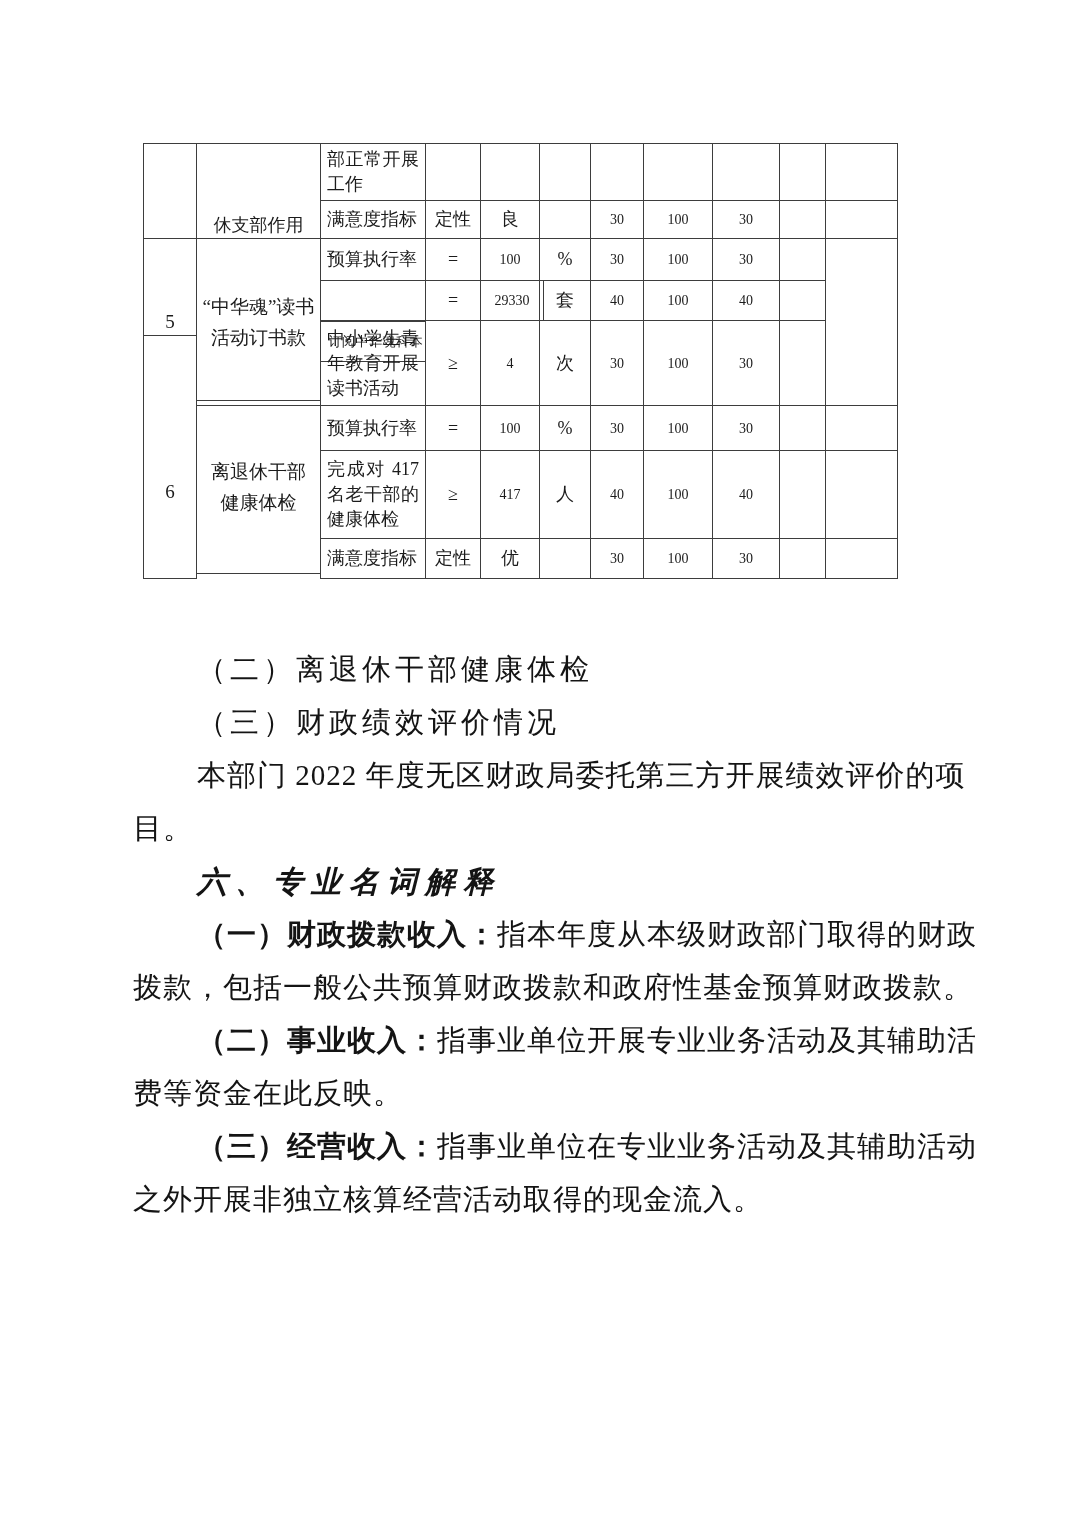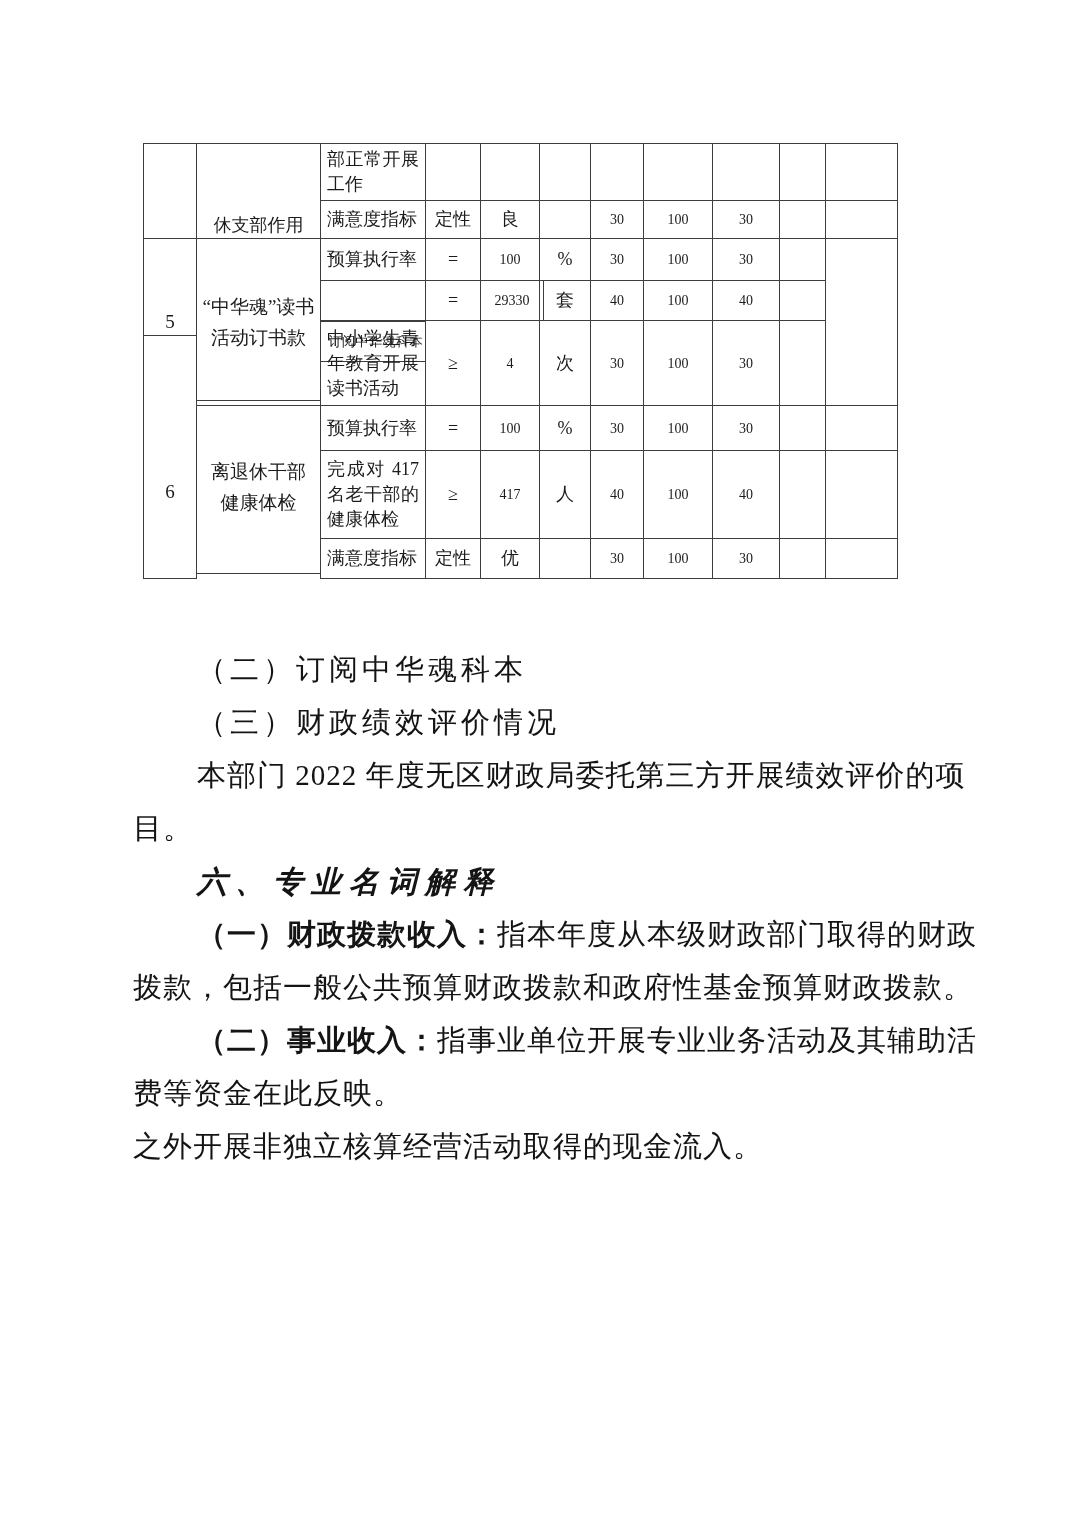--- a/index.html
+++ b/index.html
@@ -237,7 +237,7 @@
   </div>
 
   <div class="doc">
-    <div class="dline kai indent"><span>（二）订阅中华魂科本</span></div>
+    <div class="dline kai indent"><span>（二）离退休干部健康体检</span></div>
     <div class="dline kai indent"><span>（三）财政绩效评价情况</span></div>
     <div class="dline indent"><span>本部门 2022 年度无区财政局委托第三方开展绩效评价的项</span></div>
     <div class="dline"><span>目。</span></div>

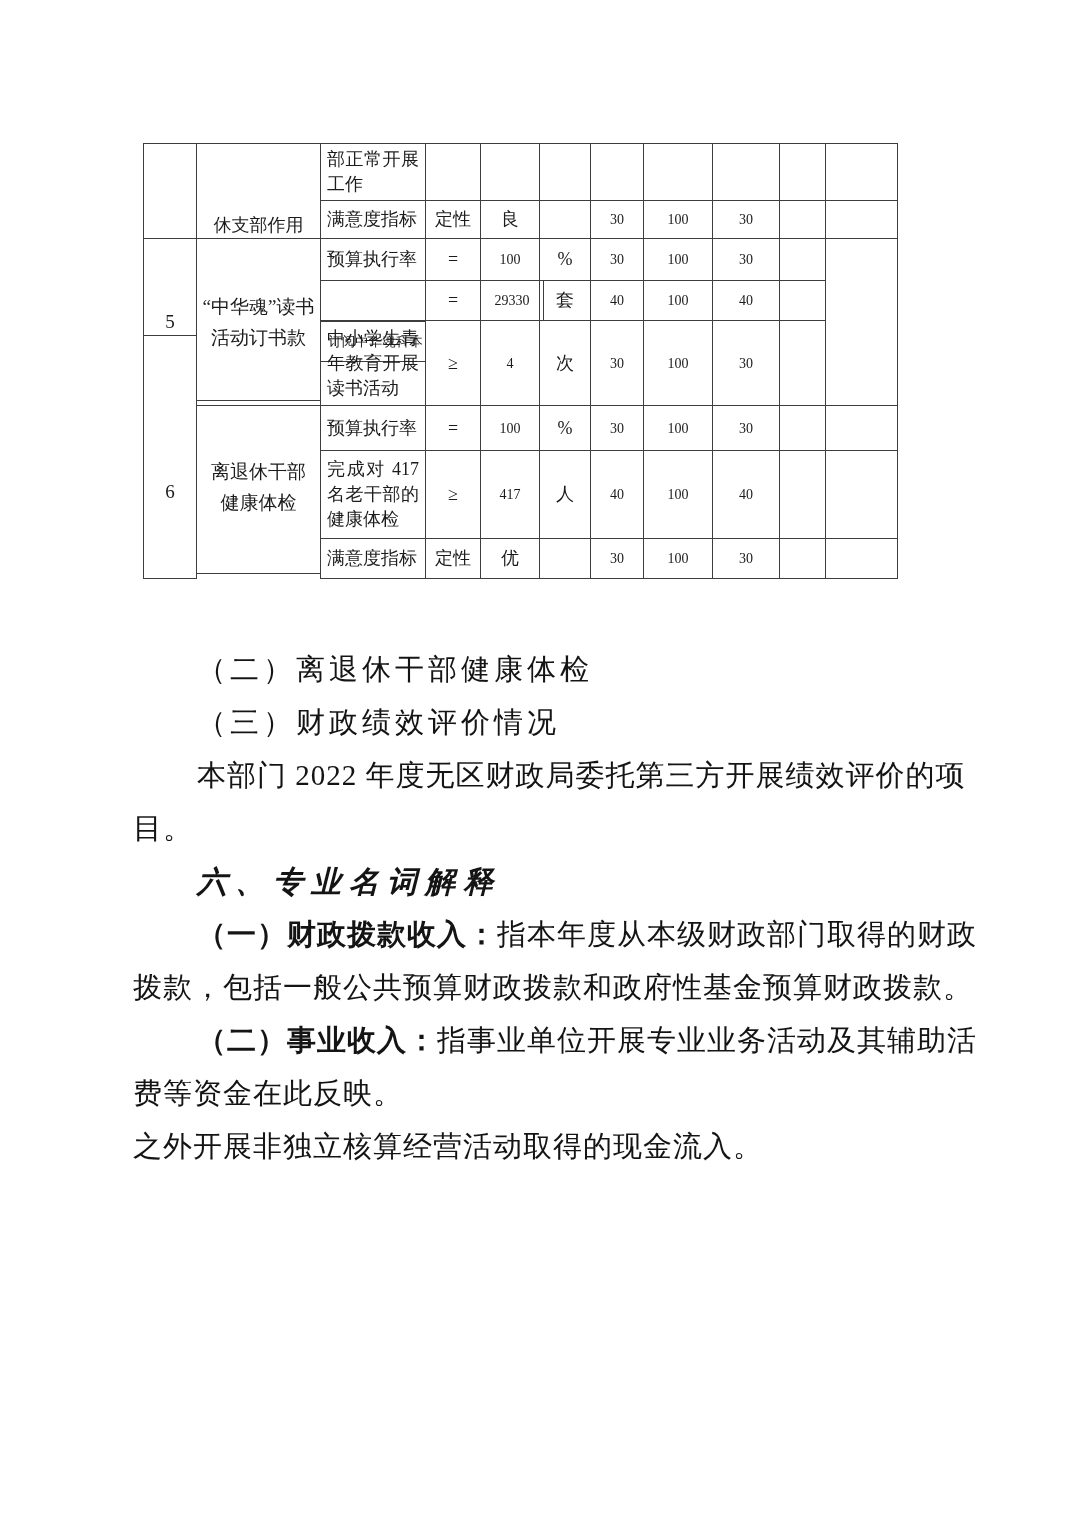--- a/index.html
+++ b/index.html
@@ -246,6 +246,7 @@
     <div class="dline"><span>拨款，包括一般公共预算财政拨款和政府性基金预算财政拨款。</span></div>
     <div class="dline indent"><span class="lead">（二）事业收入：</span><span>指事业单位开展专业业务活动及其辅助活</span></div>
     <div class="dline"><span>费等资金在此反映。</span></div>
+    <div class="dline indent"><span class="lead">（三）经营收入：</span><span>指事业单位在专业业务活动及其辅助活动</span></div>
     <div class="dline"><span>之外开展非独立核算经营活动取得的现金流入。</span></div>
   </div>
 

